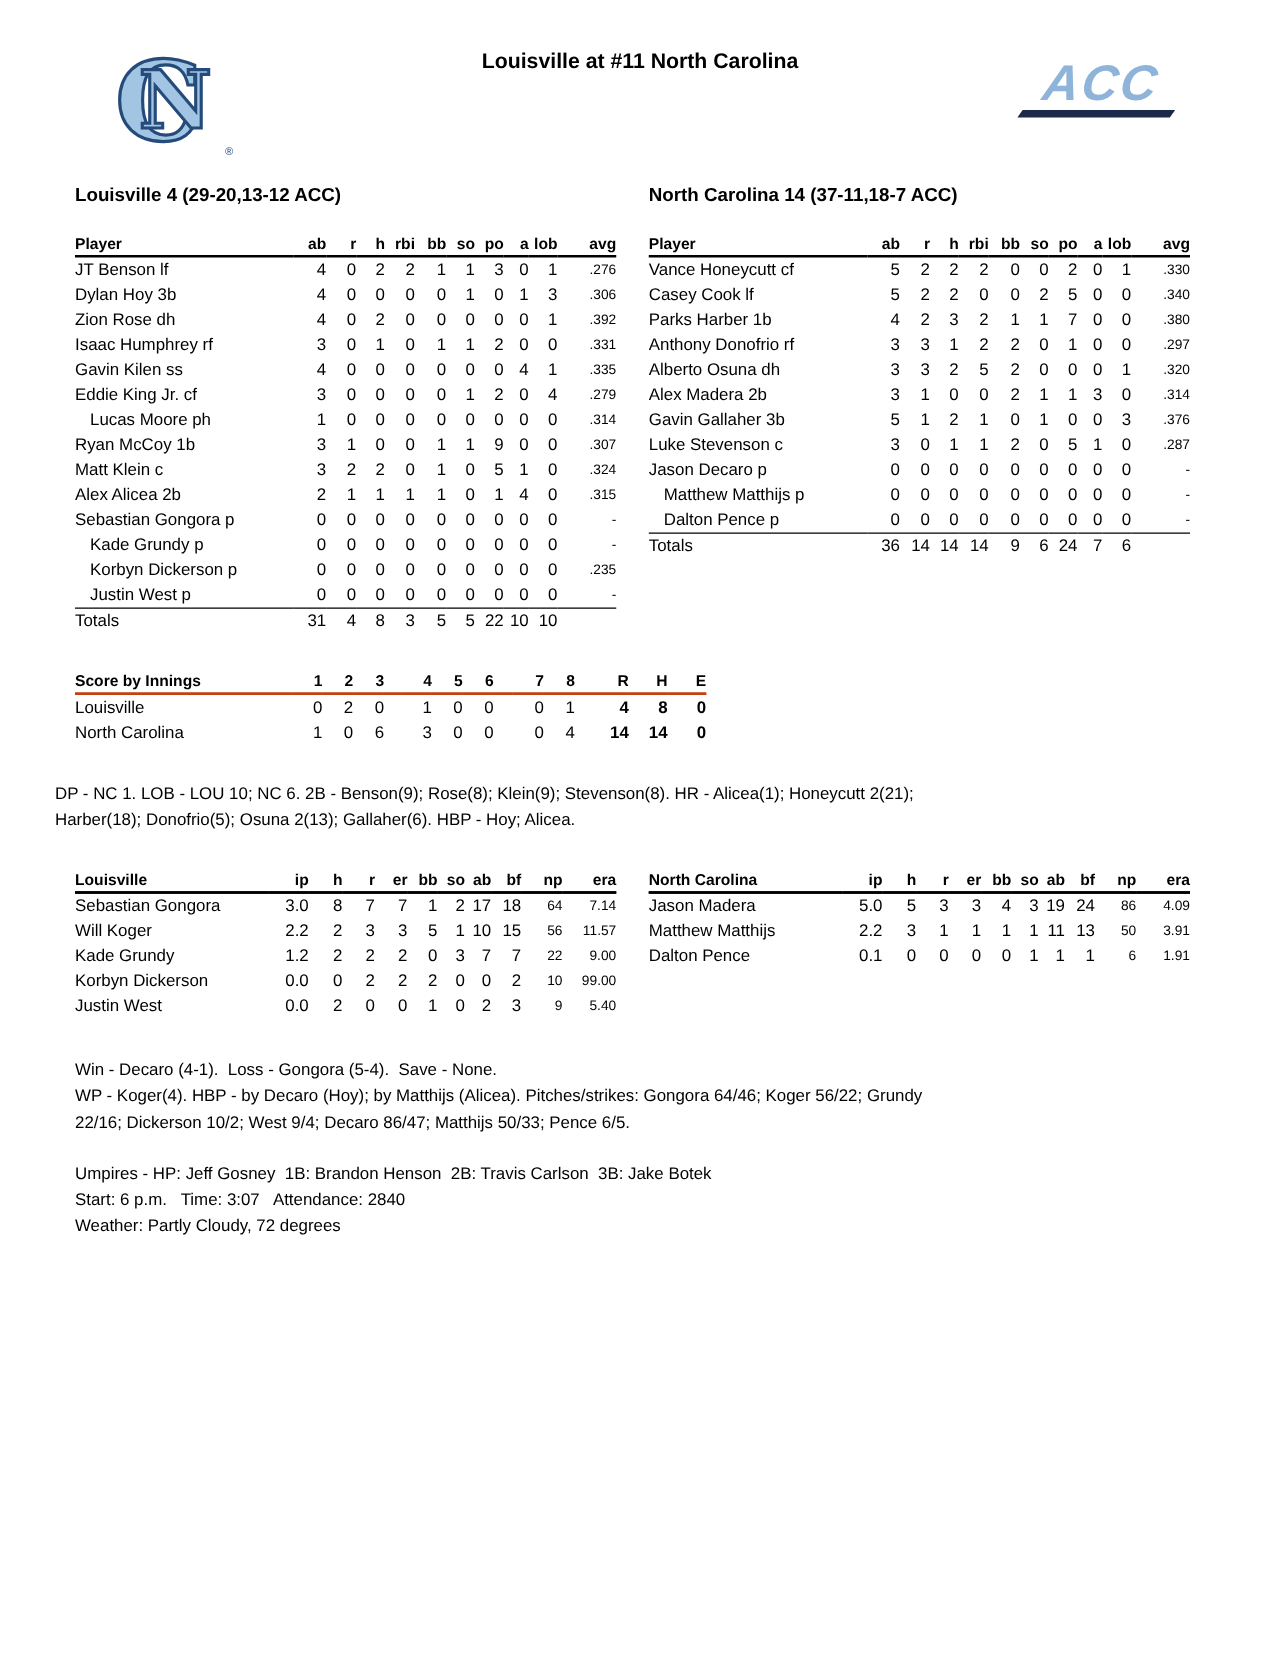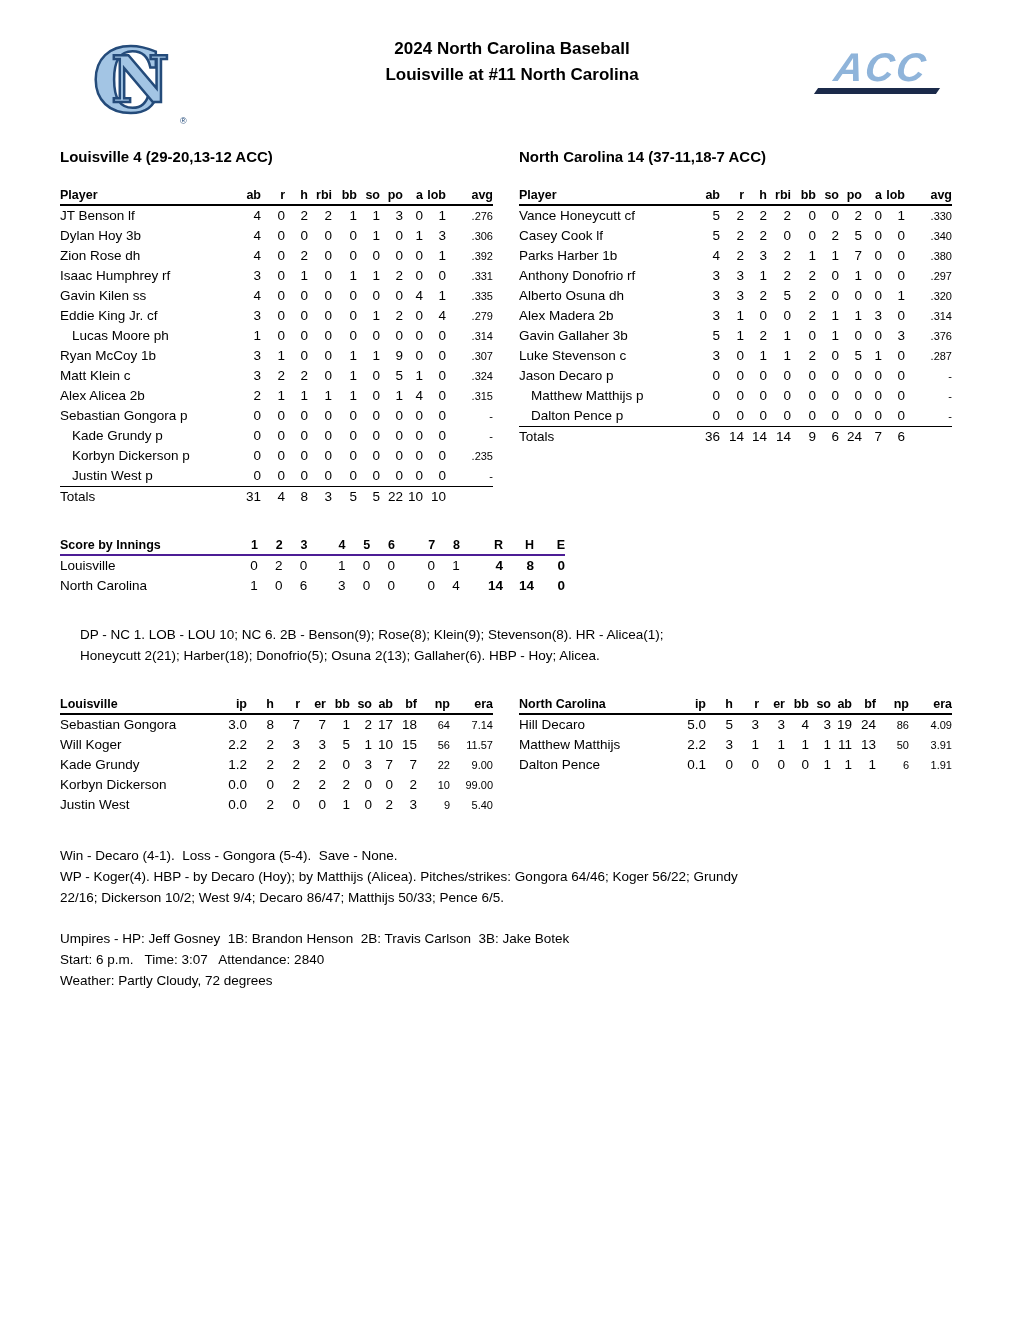--- a/index.html
+++ b/index.html
@@ -65,7 +65,6 @@
       </svg>
     </div>
     <div class="titles">
-      <div>2024 North Carolina Baseball</div>
       <div>Louisville at #11 North Carolina</div>
     </div>
     <div class="acc-logo">

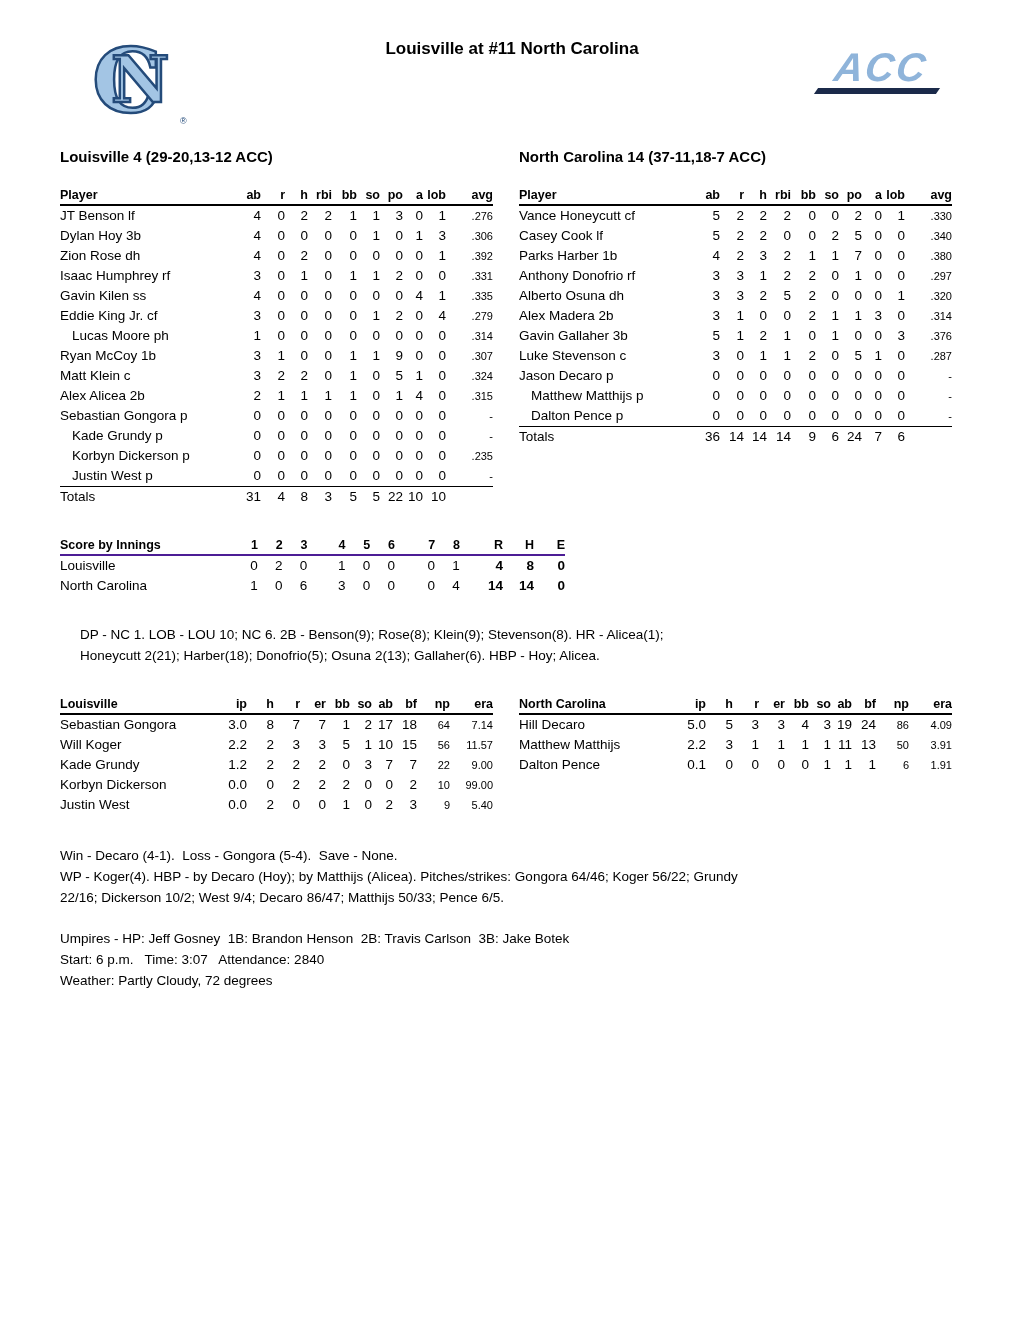--- a/index.html
+++ b/index.html
@@ -39,7 +39,7 @@
   .score-table { width:505px; font-size:13.5px; }
   .score-table th {
     font-size:12.5px; font-weight:bold; text-align:right;
-    border-bottom:2px solid #4c1d95; padding:1px 0 2px 0;
+    border-bottom:2px solid #c2410c; padding:1px 0 2px 0;
   }
   .score-table th.left, .score-table td.left { text-align:left; }
   .score-table td { text-align:right; line-height:20px; }

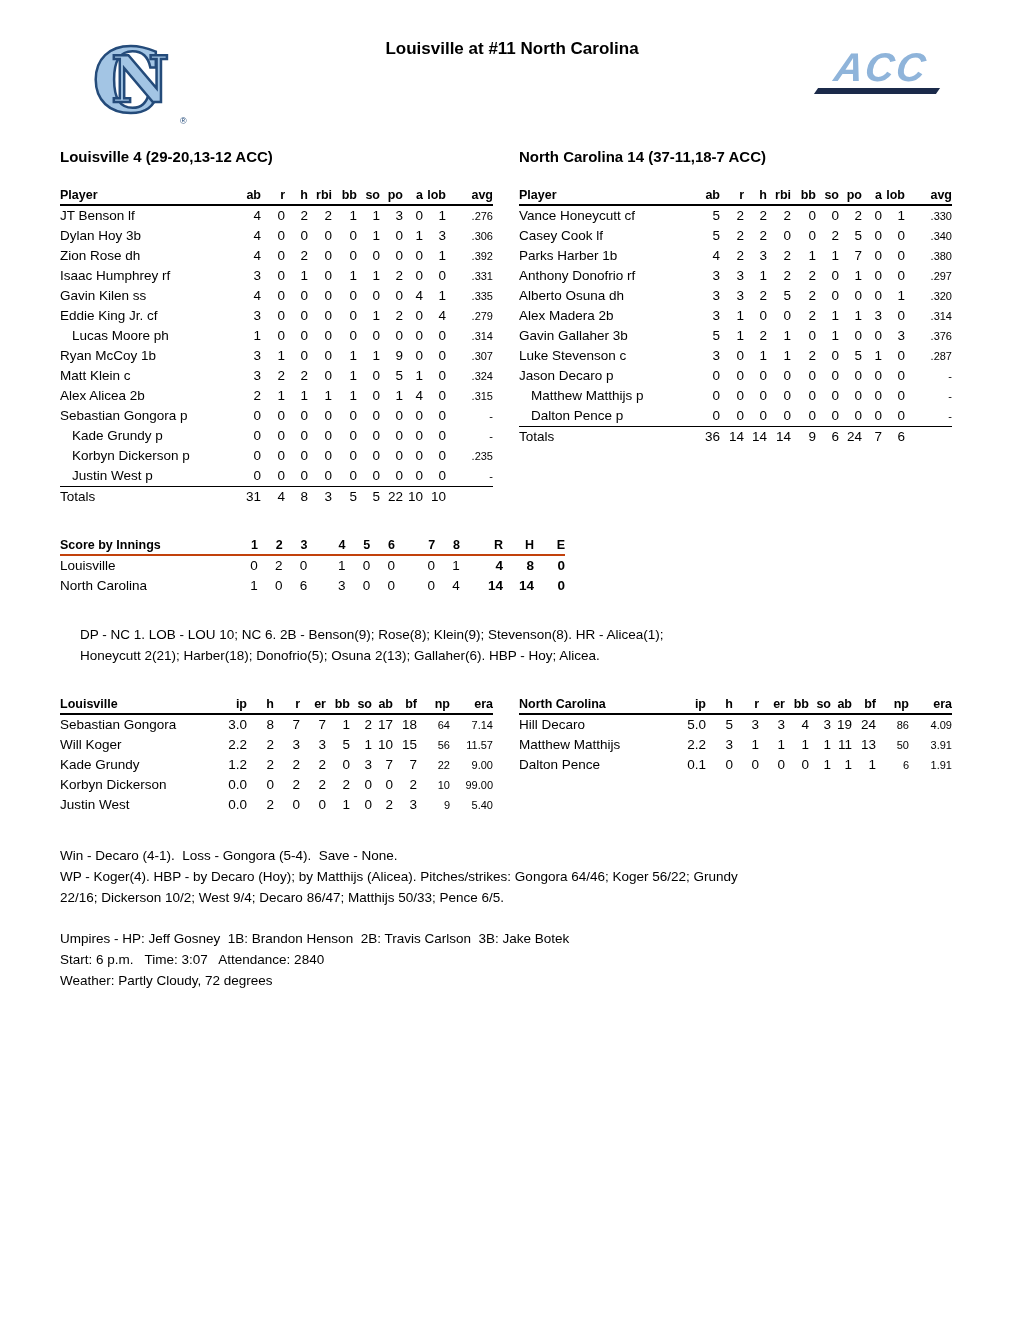--- a/index.html
+++ b/index.html
@@ -45,7 +45,7 @@
   .score-table td { text-align:right; line-height:20px; }
   .score-table .rhe { font-weight:bold; }
   
-  .notes { padding:0 80px; margin-top:28px; font-size:13.5px; line-height:21px; width:800px; white-space:pre-wrap; }
+  .notes { padding:0 44px; margin-top:28px; font-size:13.5px; line-height:21px; width:800px; white-space:pre-wrap; }
   .pitching-row { margin-top:30px; }
   .footer { padding:0 60px; margin-top:30px; font-size:13.5px; line-height:21px; width:820px; }
   .footer p { white-space:pre-wrap; }

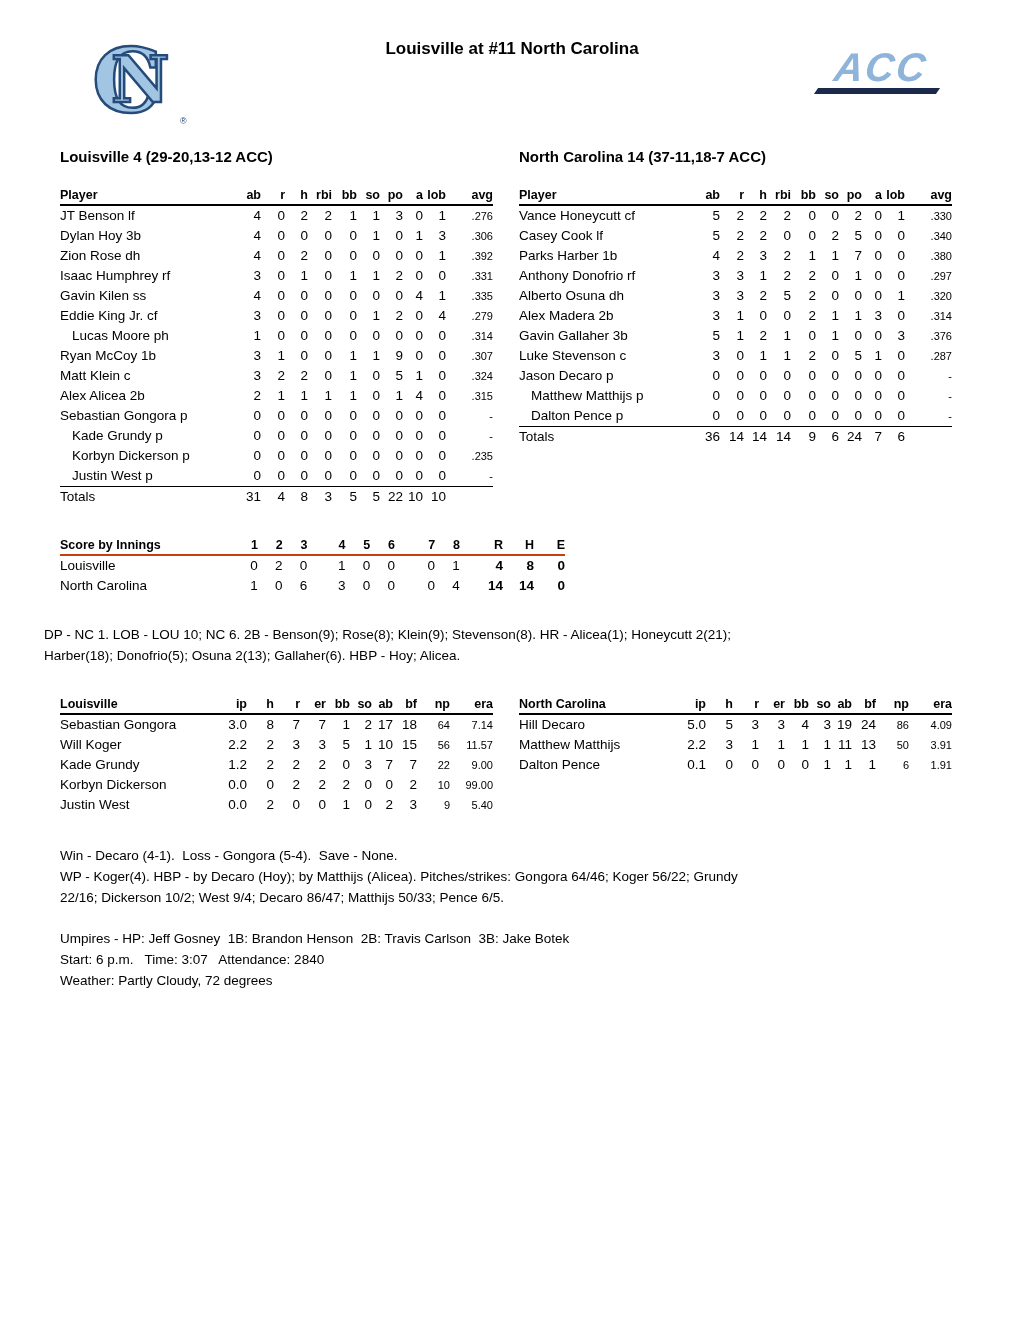--- a/index.html
+++ b/index.html
@@ -720,7 +720,7 @@
         <tbody>
 
         <tr>
-            <td class="pcol">Hill Decaro</td>
+            <td class="pcol">Jason Madera</td>
             <td>5.0</td>
             <td>5</td>
             <td>3</td>

